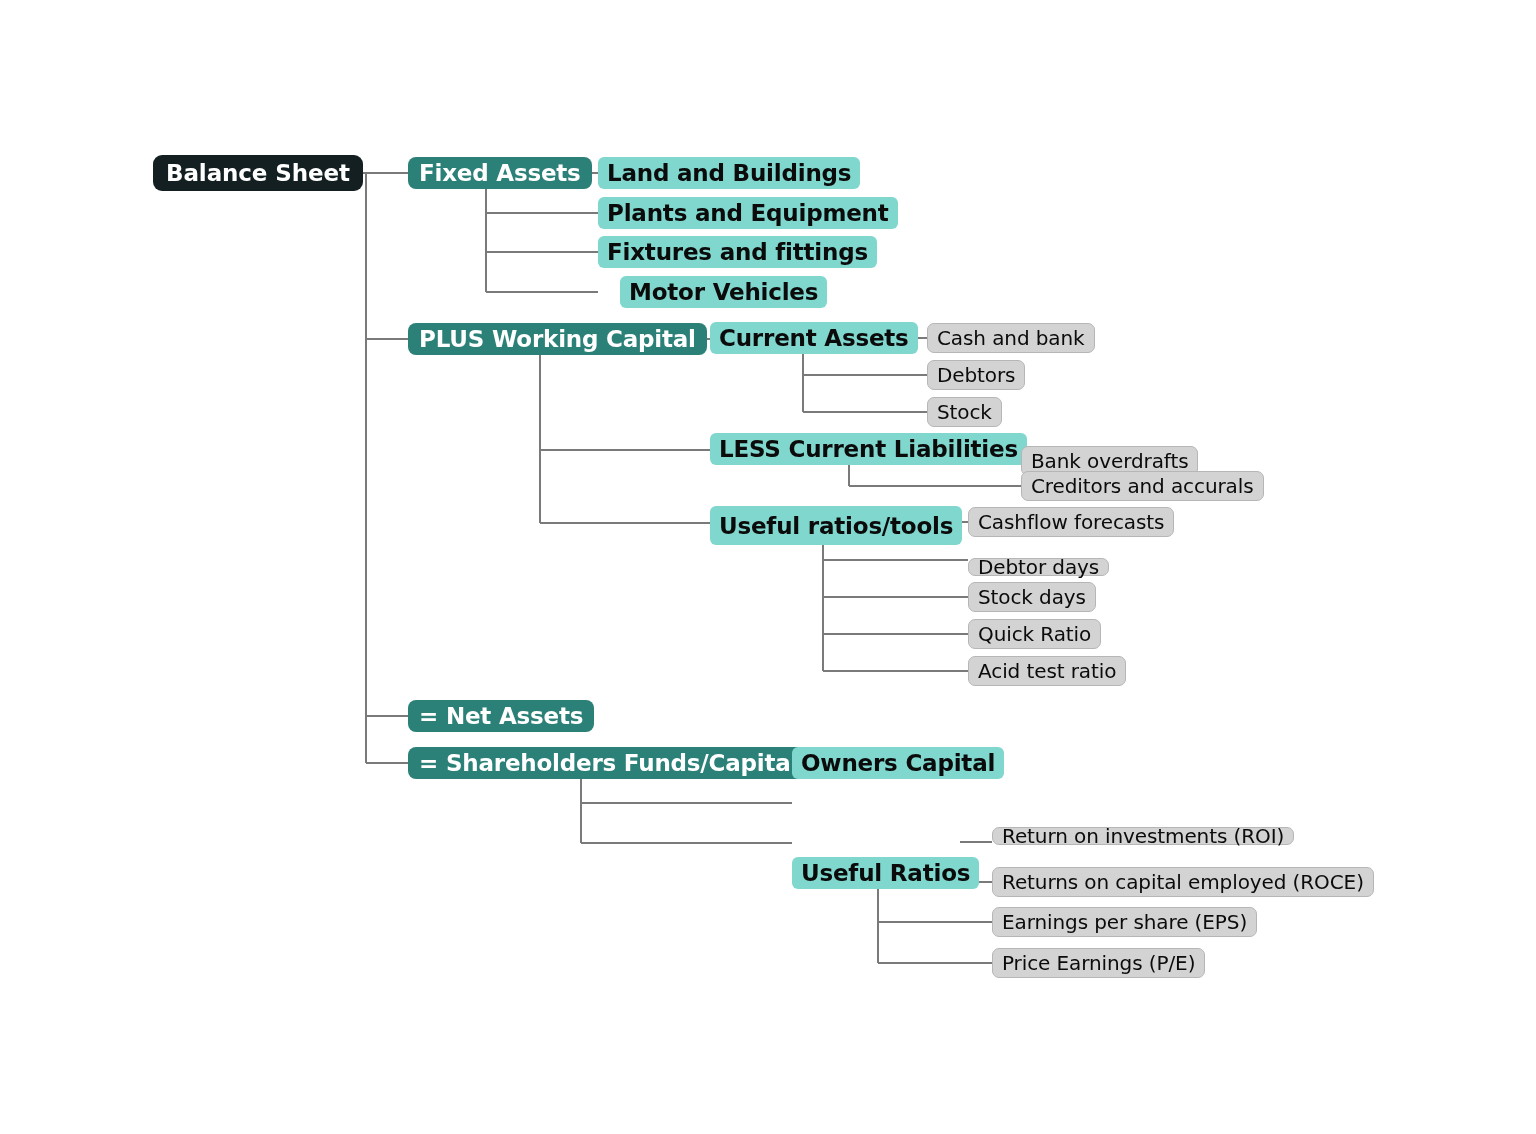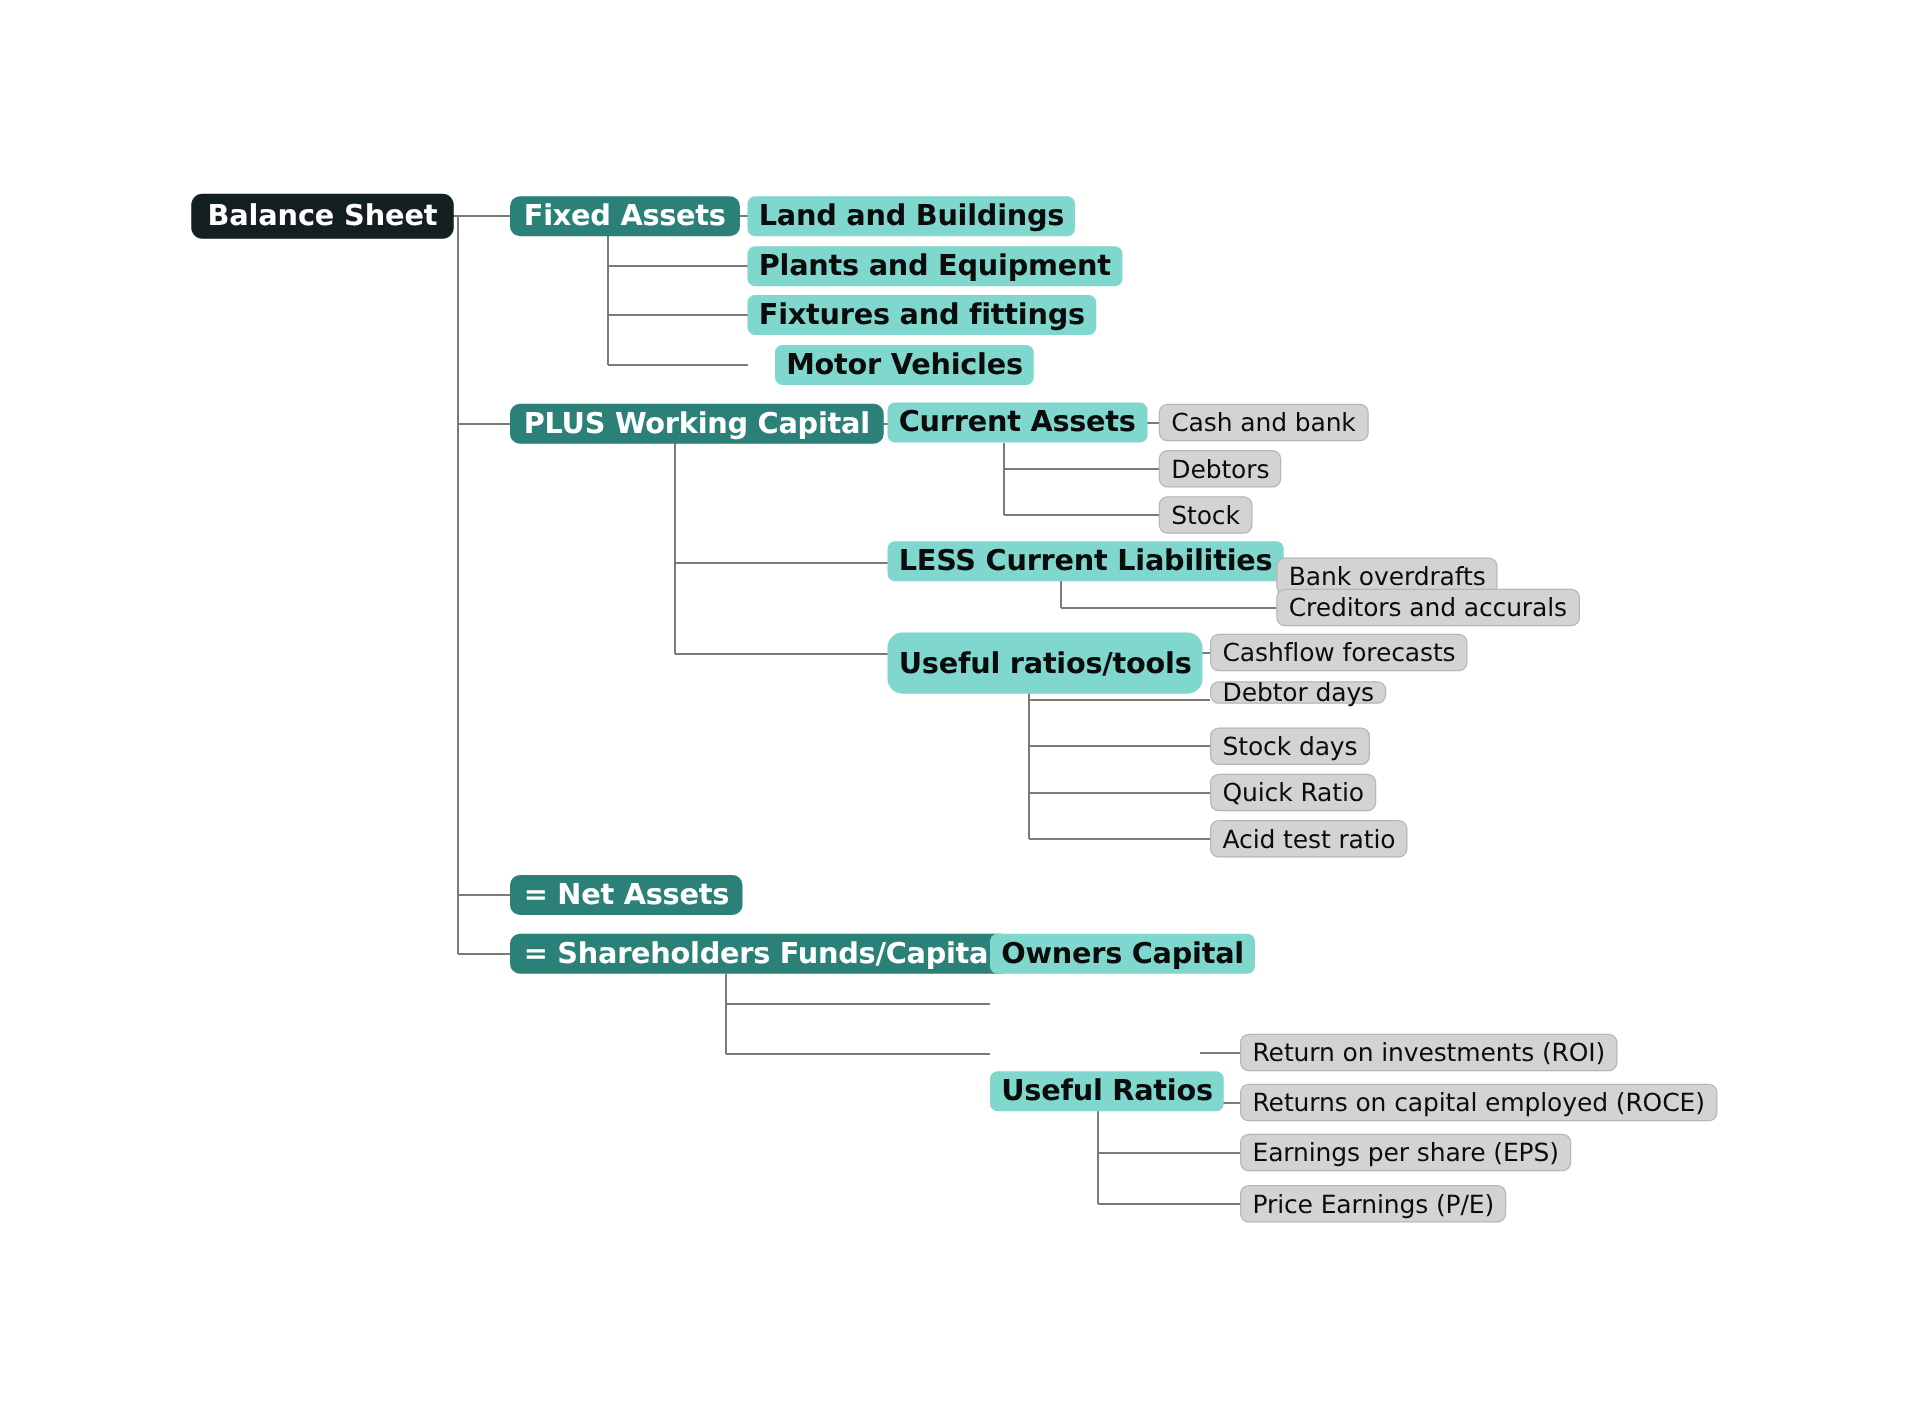--- a/index.html
+++ b/index.html
@@ -167,7 +167,7 @@
   <div class="node n-l2" style="left:710px; top:433px; height:32px;">
     <span>LESS Current Liabilities</span>
   </div>
-  <div class="node n-l2" style="left:710px; top:506px; height:49px;border-radius:12px;">
+  <div class="node n-l2" style="left:710px; top:506px; height:39px;">
     <span>Useful ratios/tools</span>
   </div>
 

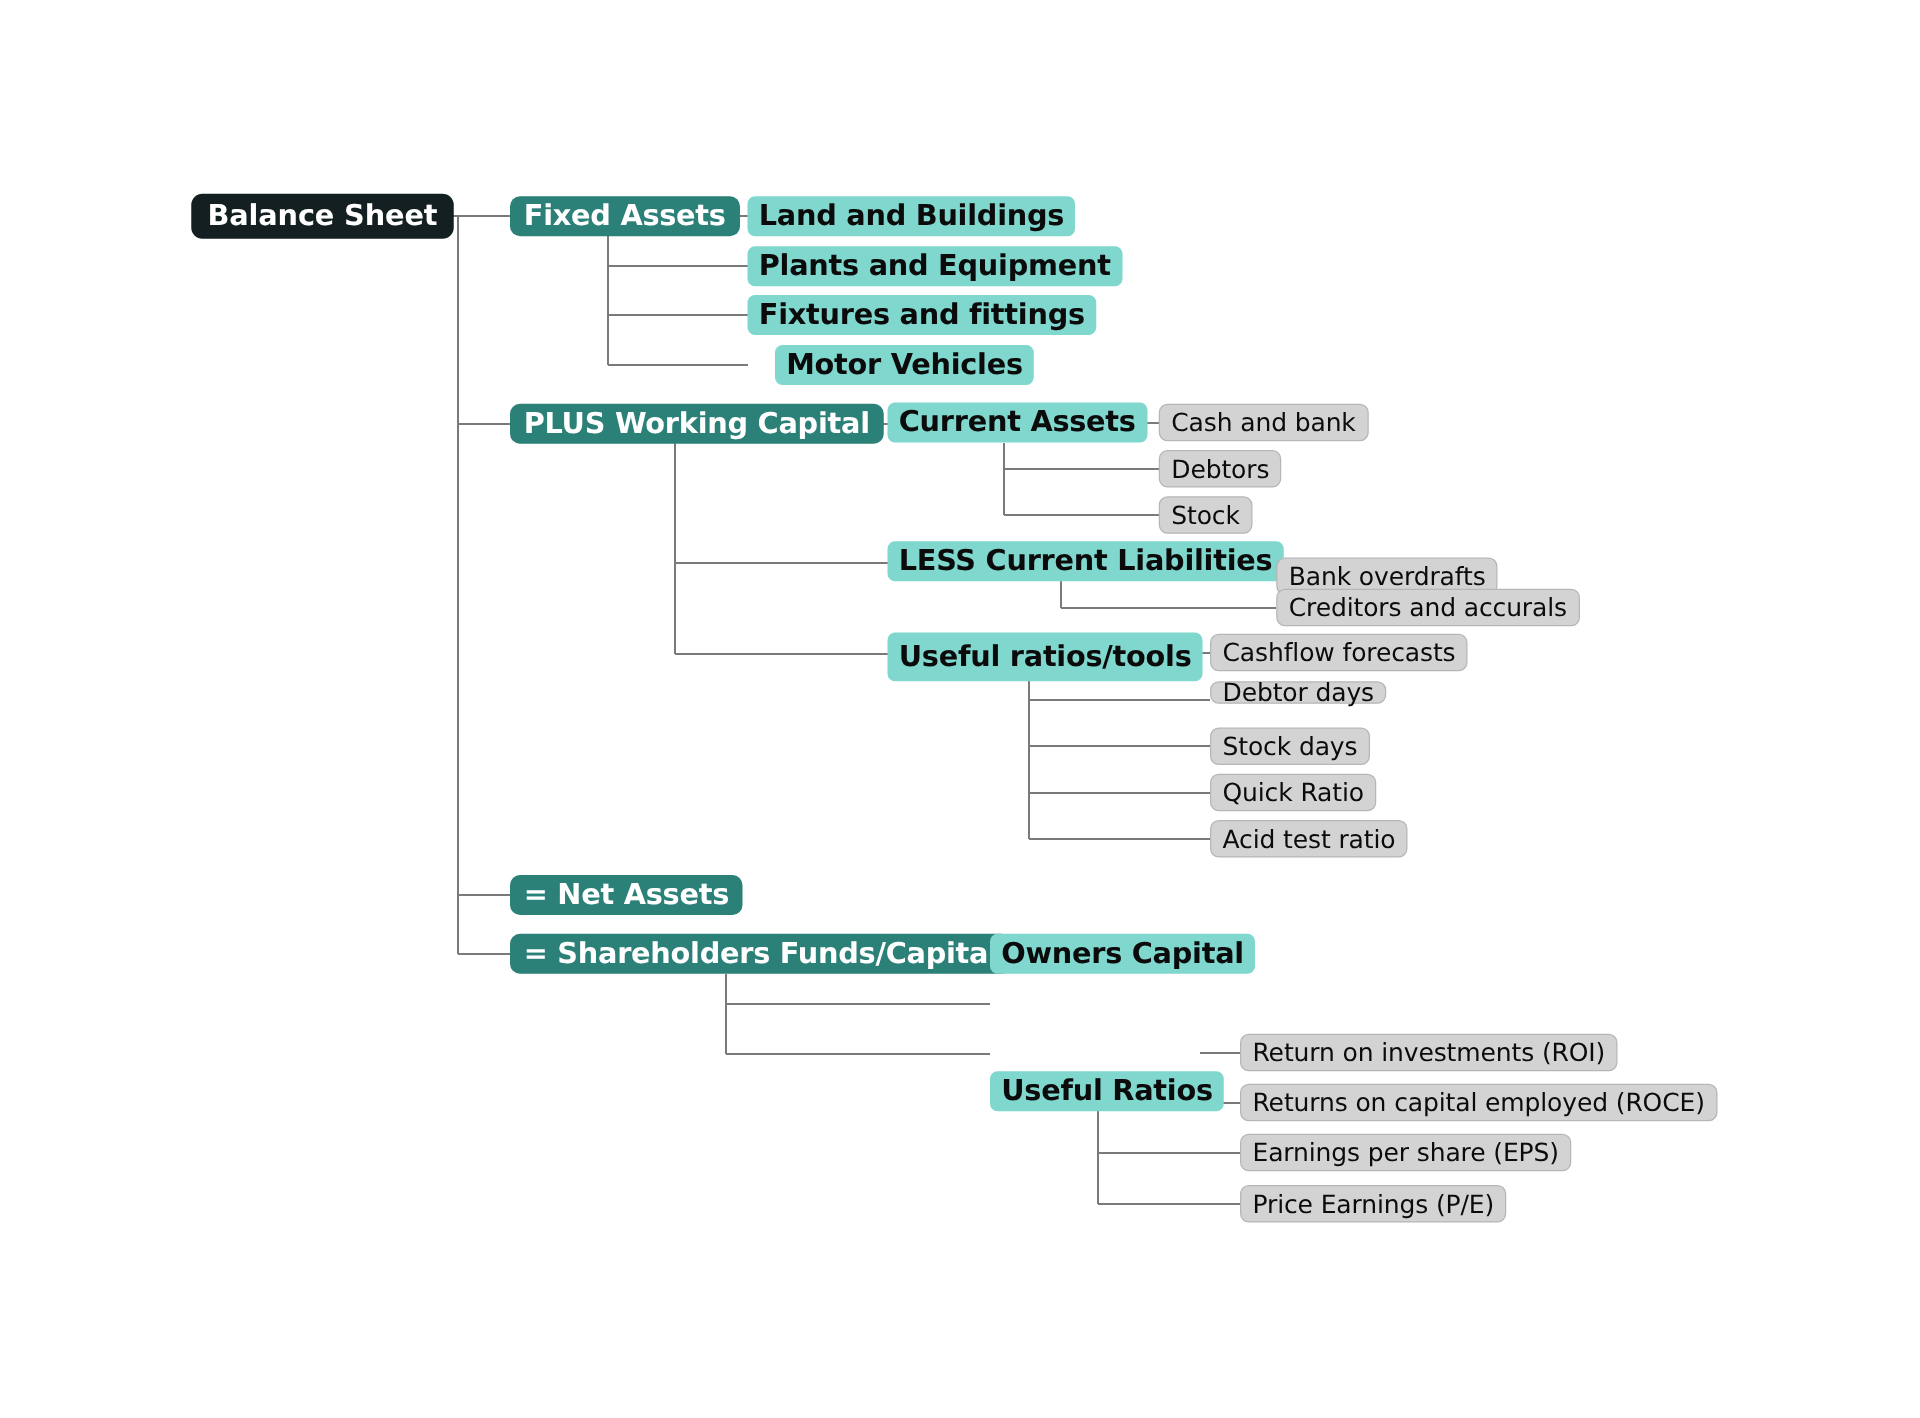--- a/index.html
+++ b/index.html
@@ -191,7 +191,7 @@
   <div class="node n-l3" style="left:968px; top:507px; height:30px;">
     <span>Cashflow forecasts</span>
   </div>
-  <div class="node n-l3" style="left:968px; top:545px; height:18px;">
+  <div class="node n-l3" style="left:968px; top:558px; height:18px;">
     <span>Debtor days</span>
   </div>
   <div class="node n-l3" style="left:968px; top:582px; height:30px;">

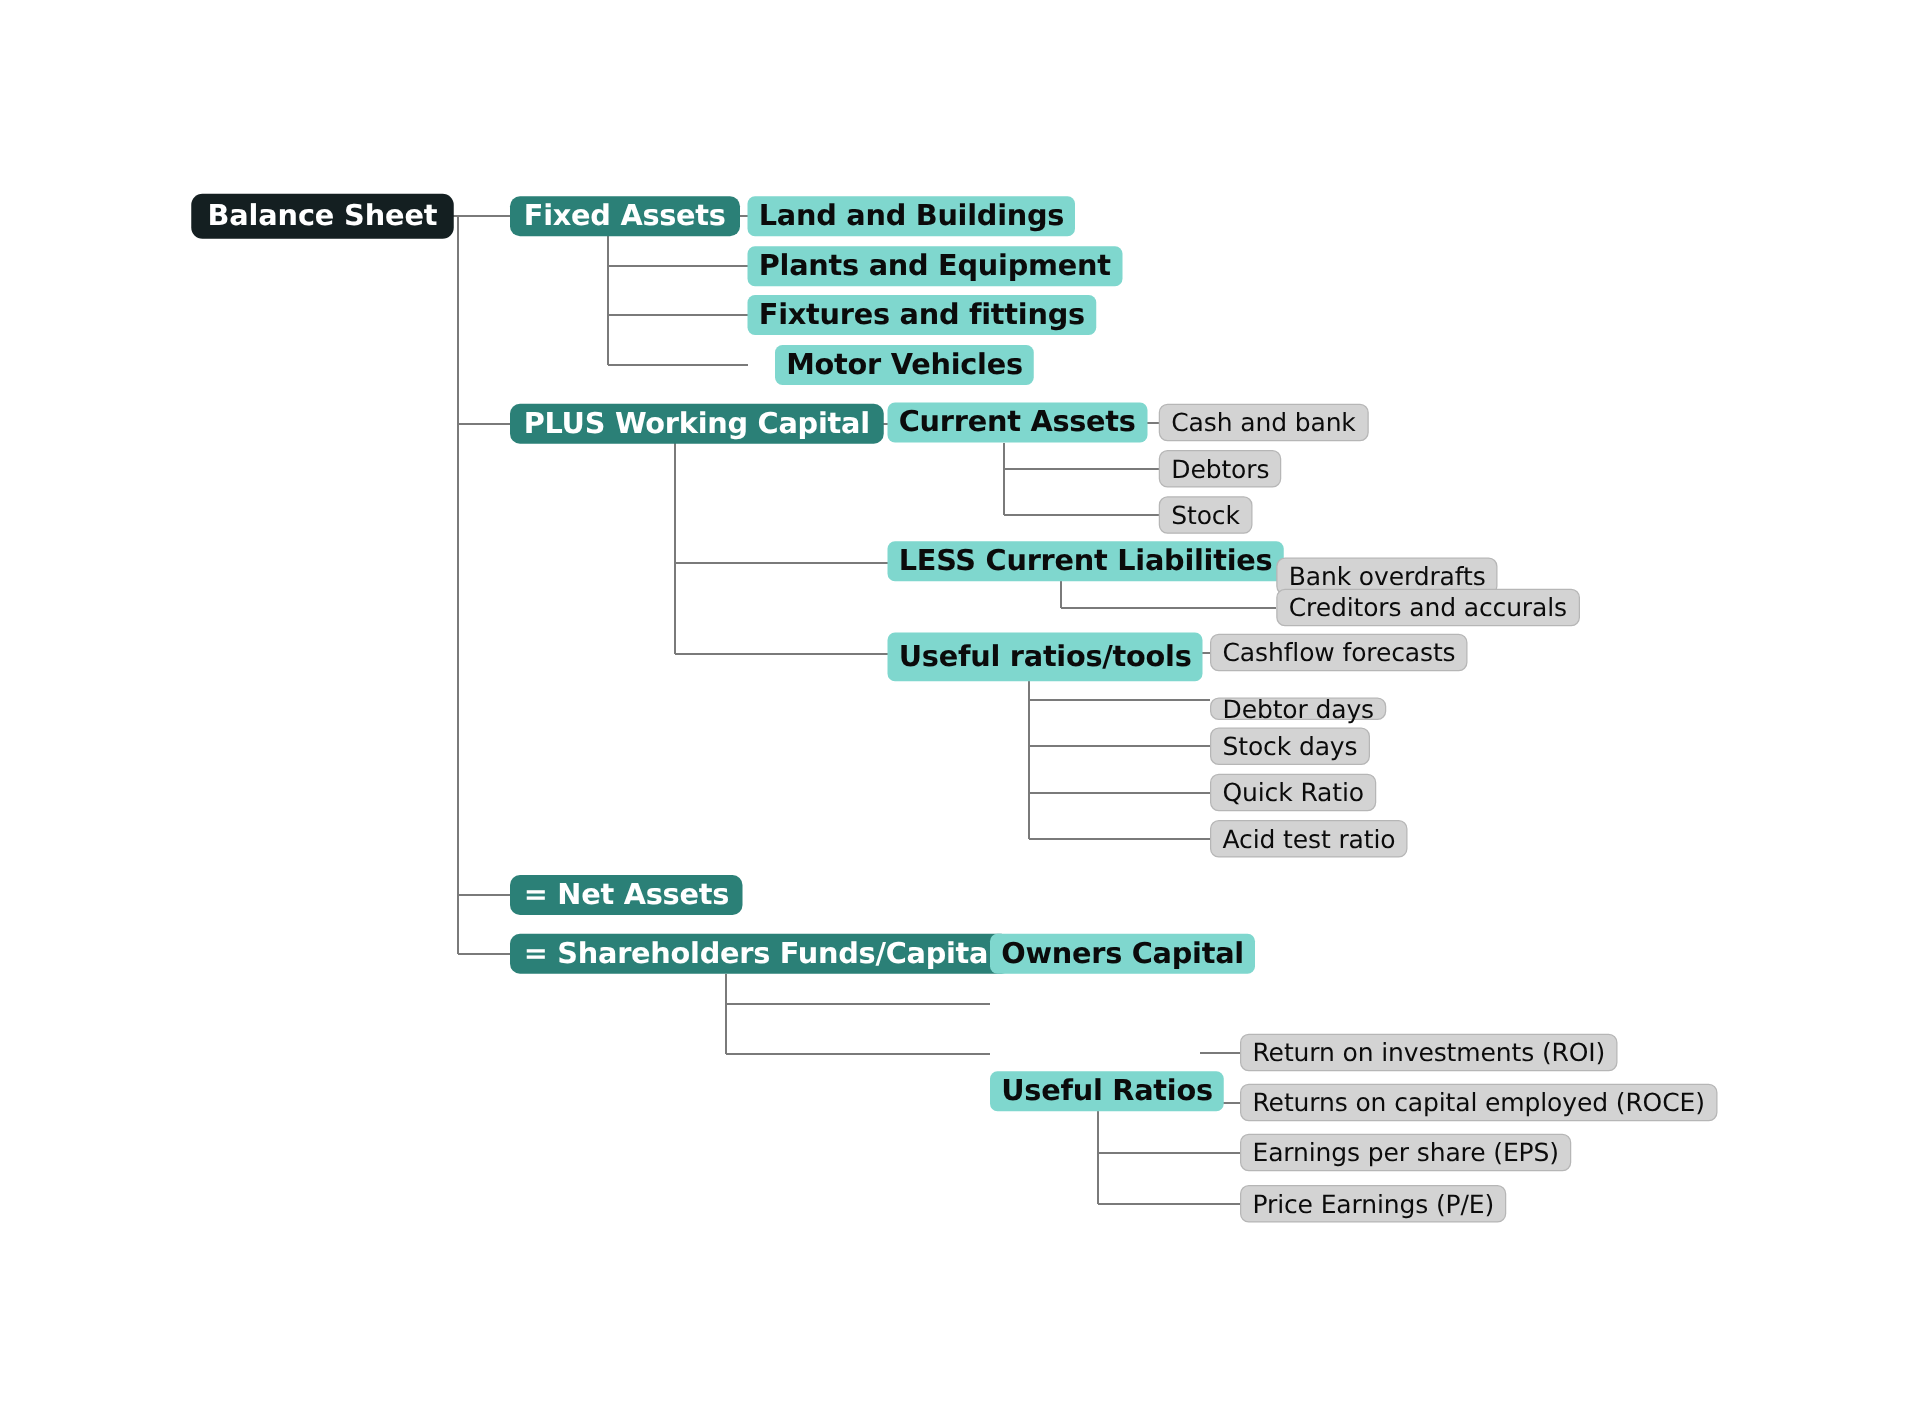--- a/index.html
+++ b/index.html
@@ -211,7 +211,7 @@
     <span>Useful Ratios</span>
   </div>
 
-  <div class="node n-l3" style="left:992px; top:827px; height:30px;">
+  <div class="node n-l3" style="left:992px; top:827px; height:18px;">
     <span>Return on investments (ROI)</span>
   </div>
   <div class="node n-l3" style="left:992px; top:867px; height:30px;">

